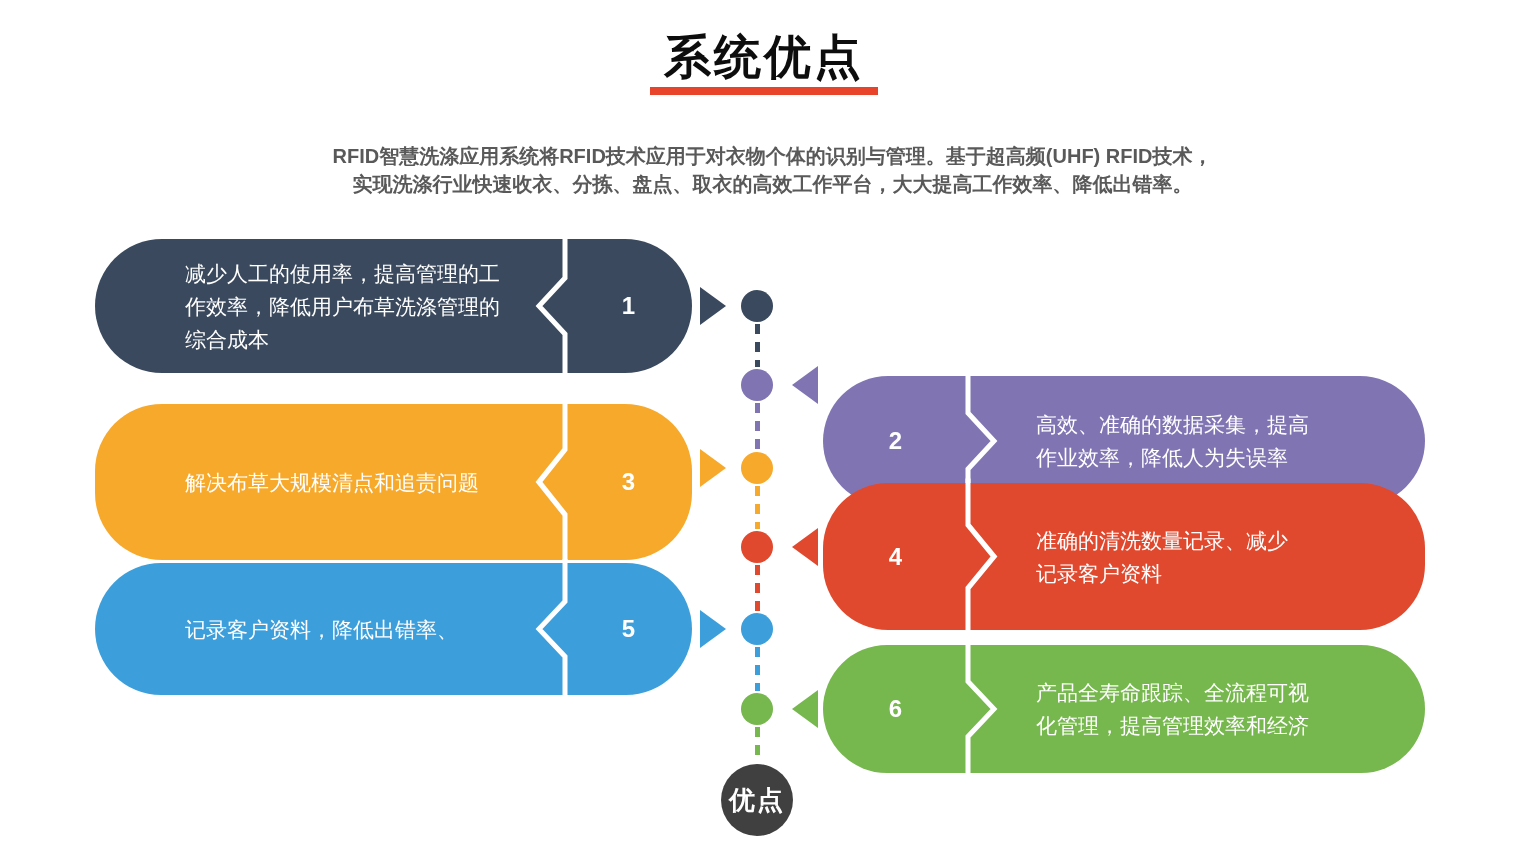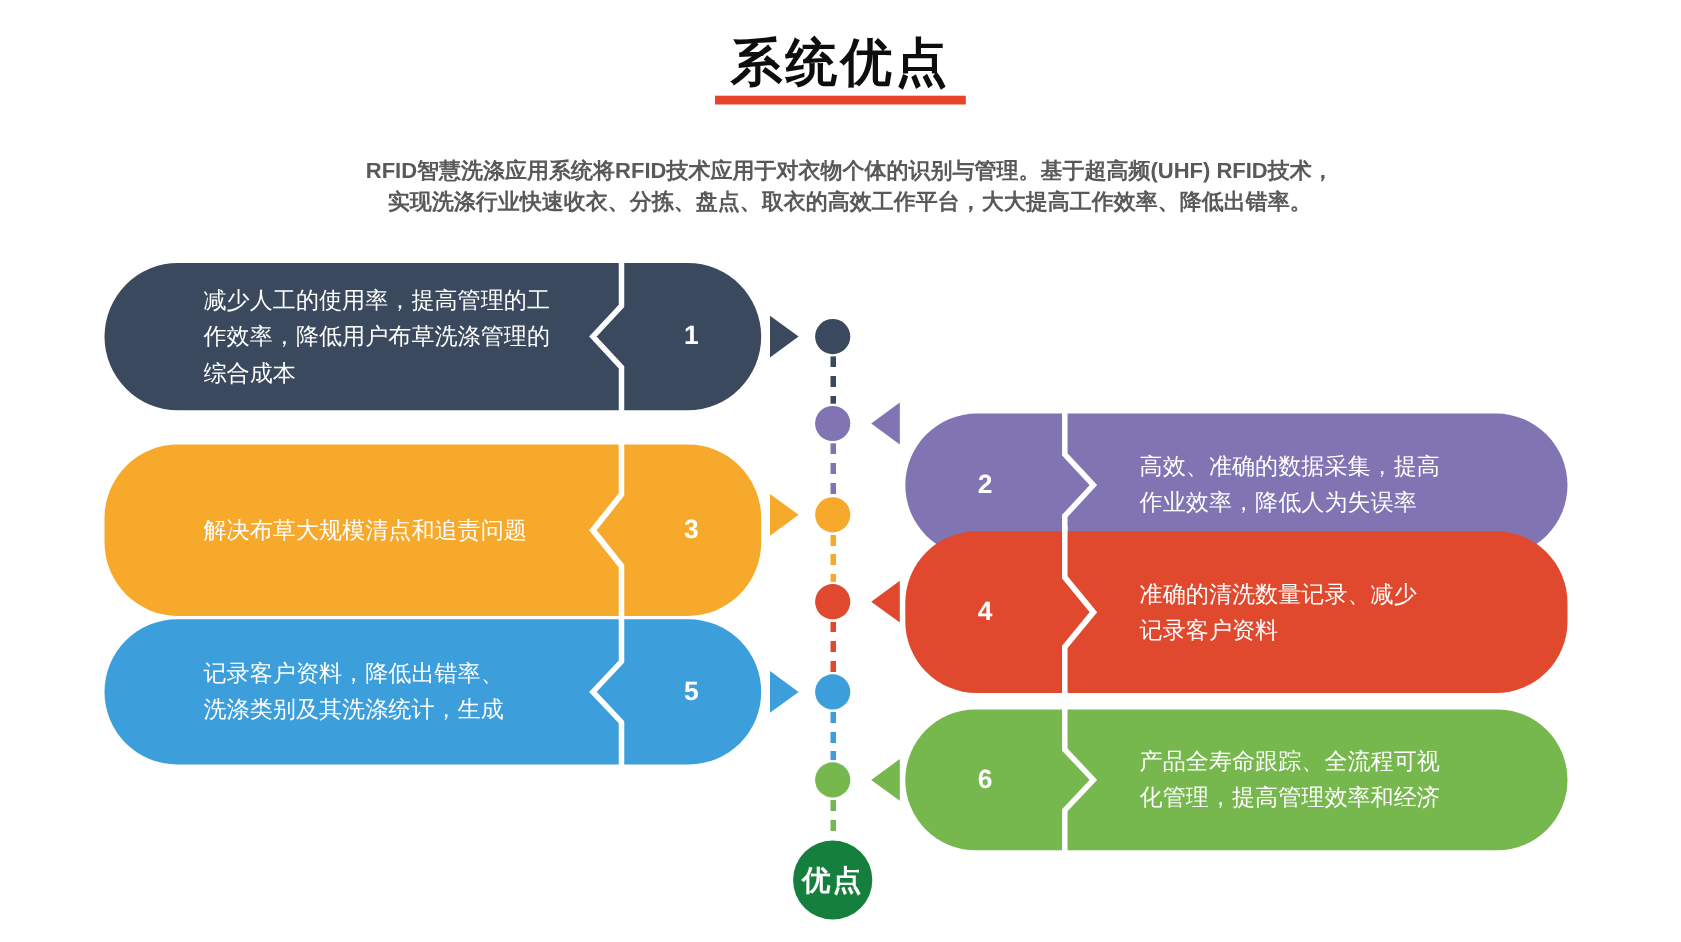--- a/index.html
+++ b/index.html
@@ -189,7 +189,6 @@
     </svg>
     <div class="pill-text">
       <div>记录客户资料，降低出错率、</div>
-      <div>洗涤类别及其洗涤统计，生成</div>
     </div>
     <div class="pill-number">5</div>
   </div>

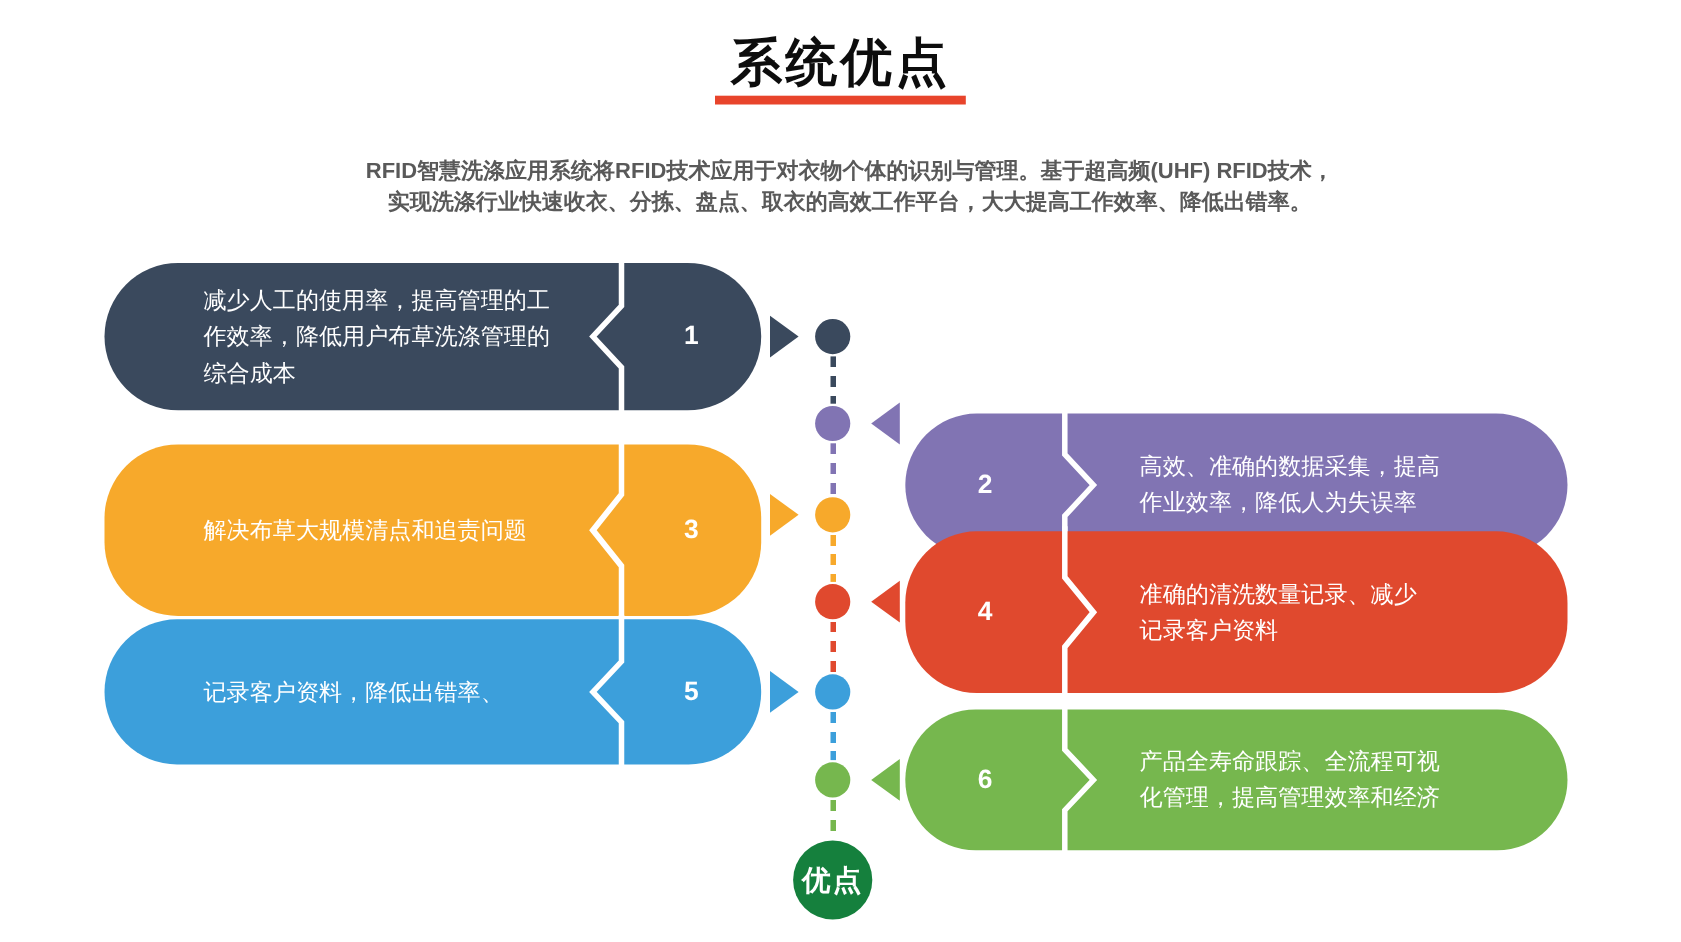--- a/index.html
+++ b/index.html
@@ -220,7 +220,7 @@
   <div class="dash" style="top: 647px; height: 44px; --c: #3C9FDB;"></div>
   <div class="dash" style="top: 727px; height: 35px; --c: #76B74E;"></div>
 
-  <div class="summary-circle" style="background: #15803d;">
+  <div class="summary-circle" style="background: #404040;">
     <span>优点</span>
   </div>
 

